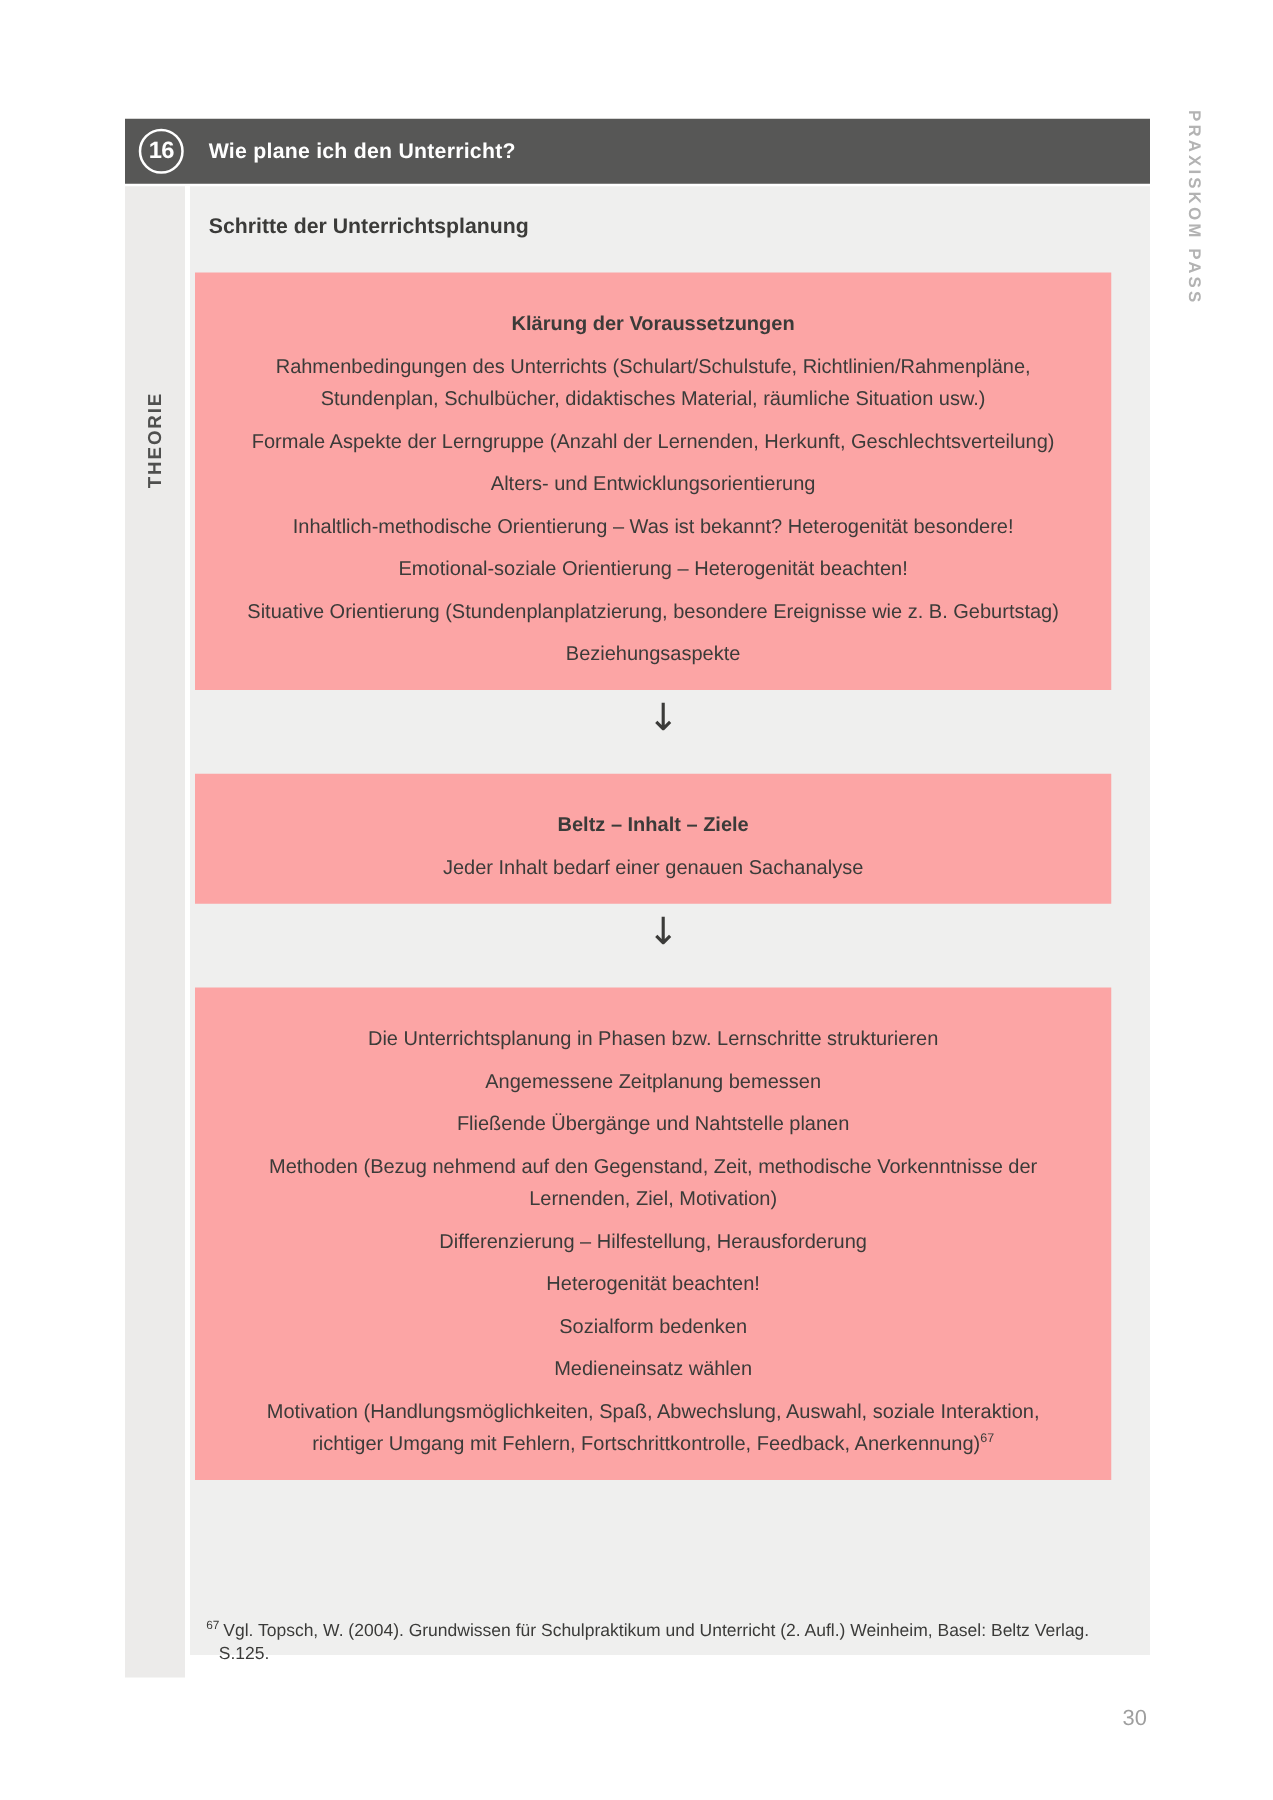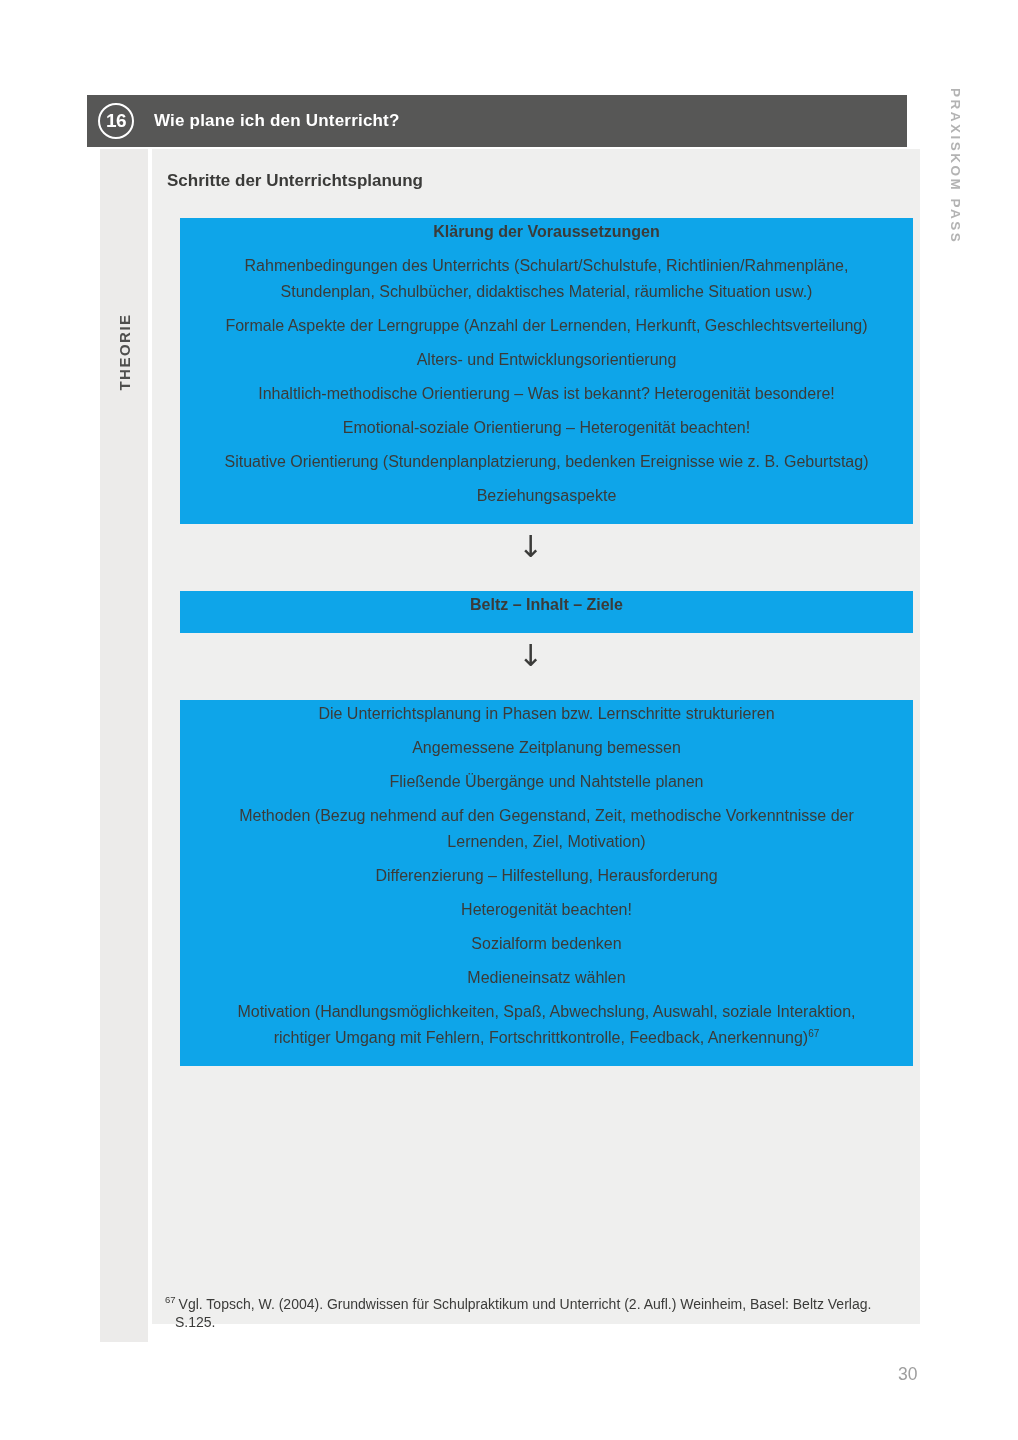--- a/index.html
+++ b/index.html
@@ -7,7 +7,7 @@
   .sheet{position:relative;width:1018px;height:1440px;background:#ffffff;overflow:hidden;}
 
   
-  .header-bar{position:absolute;left:87px;top:95px;width:820px;height:52px;
+  .header-bar{position:absolute;left:100px;top:95px;width:820px;height:52px;
     background:#575756;display:flex;align-items:center;}
   .chapter-badge{box-sizing:border-box;width:36px;height:36px;margin-left:11px;
     border:2.5px solid #ffffff;border-radius:50%;display:flex;align-items:center;justify-content:center;

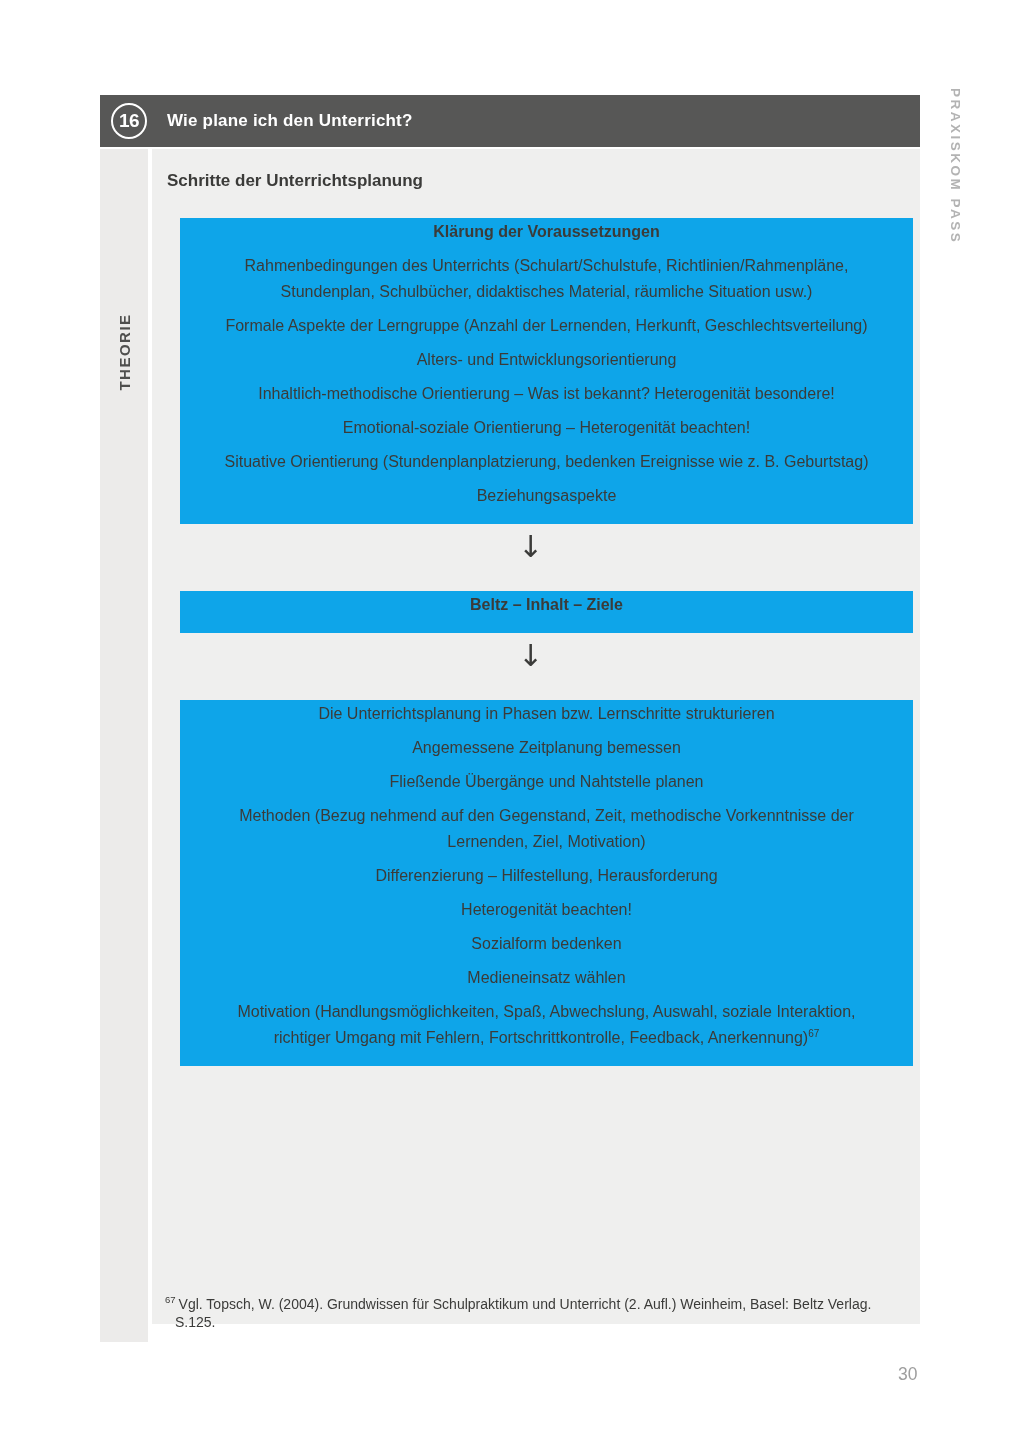--- a/index.html
+++ b/index.html
@@ -25,8 +25,8 @@
   .main-area{position:absolute;left:152px;top:149px;width:768px;height:1175px;background:#efefee;}
   .section-heading{margin:0;padding:22px 0 0 15px;font-size:17px;font-weight:bold;color:#3b3b39;}
 
-  .flow-box{box-sizing:border-box;margin:27px 23px 0 28px;width:733px;background:#0ea5e9;
-    padding:1px 28px 15px 28px;text-align:center;color:#3b3b39;}
+  .flow-box{box-sizing:border-box;margin:27px 23px 0 4px;width:733px;background:#fca5a5;
+    padding:29px 28px 15px 28px;text-align:center;color:#3b3b39;}
   .flow-box p{margin:0 0 8px 0;font-size:16px;line-height:26px;}
   .flow-box p:last-child{margin-bottom:0;}
   .flow-box .box-title{font-weight:bold;}

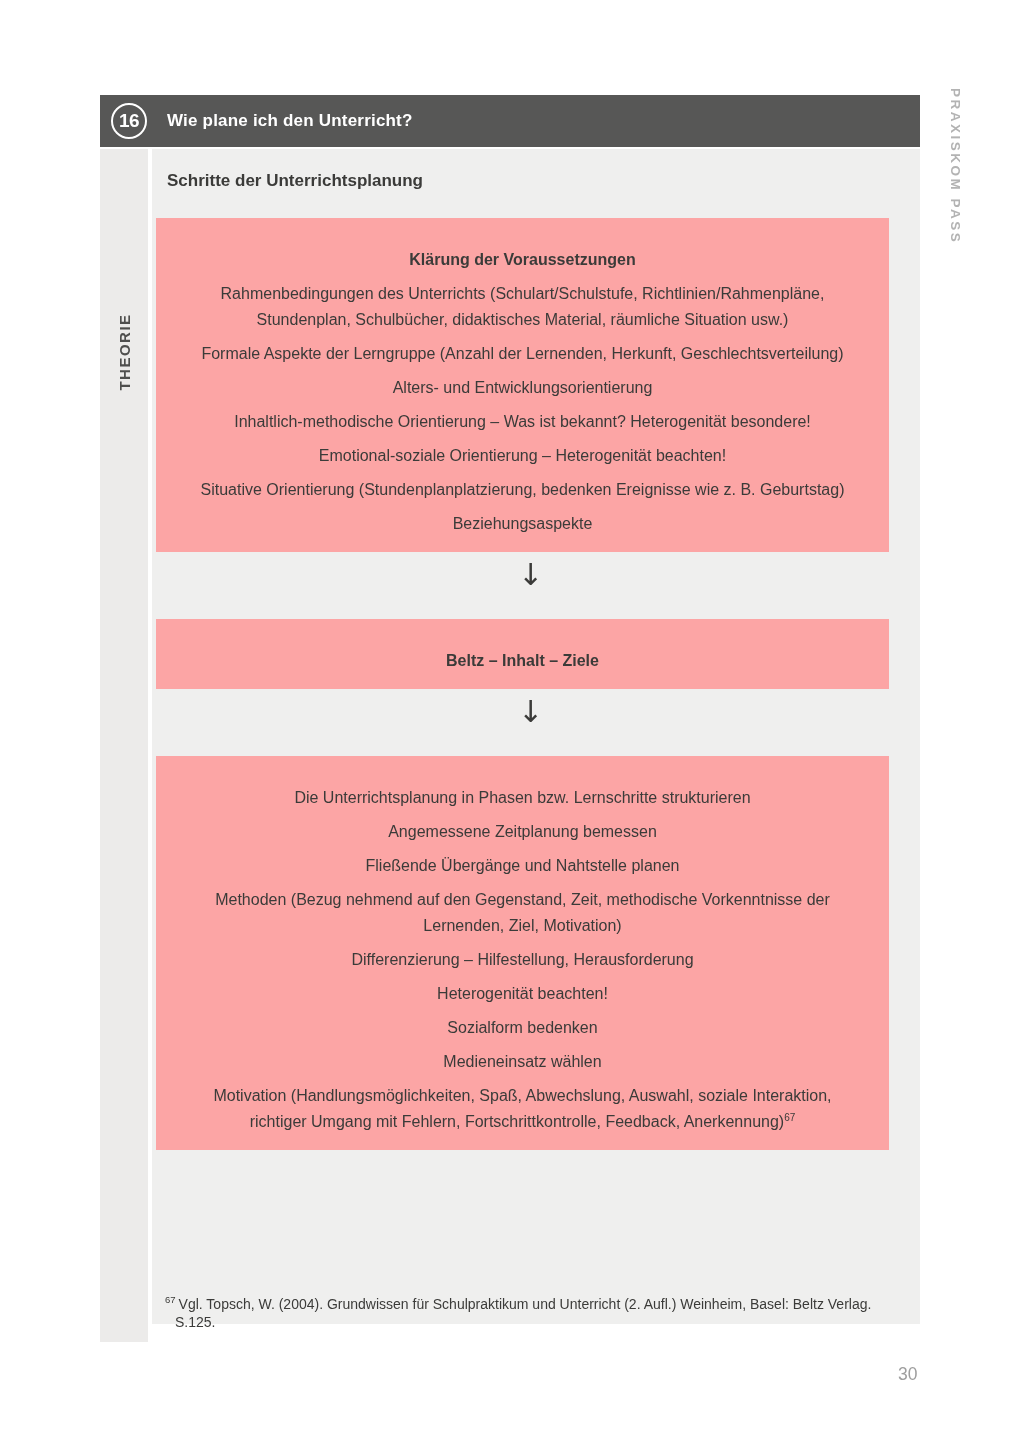--- a/index.html
+++ b/index.html
@@ -72,7 +72,7 @@
       <p>Alters- und Entwicklungsorientierung</p>
       <p>Inhaltlich-methodische Orientierung – Was ist bekannt? Heterogenität besondere!</p>
       <p>Emotional-soziale Orientierung – Heterogenität beachten!</p>
-      <p>Situative Orientierung (Stundenplanplatzierung, bedenken Ereignisse wie z. B. Geburtstag)</p>
+      <p>Situative Orientierung (Stundenplanplatzierung, besondere Ereignisse wie z. B. Geburtstag)</p>
       <p>Beziehungsaspekte</p>
     </div>
 

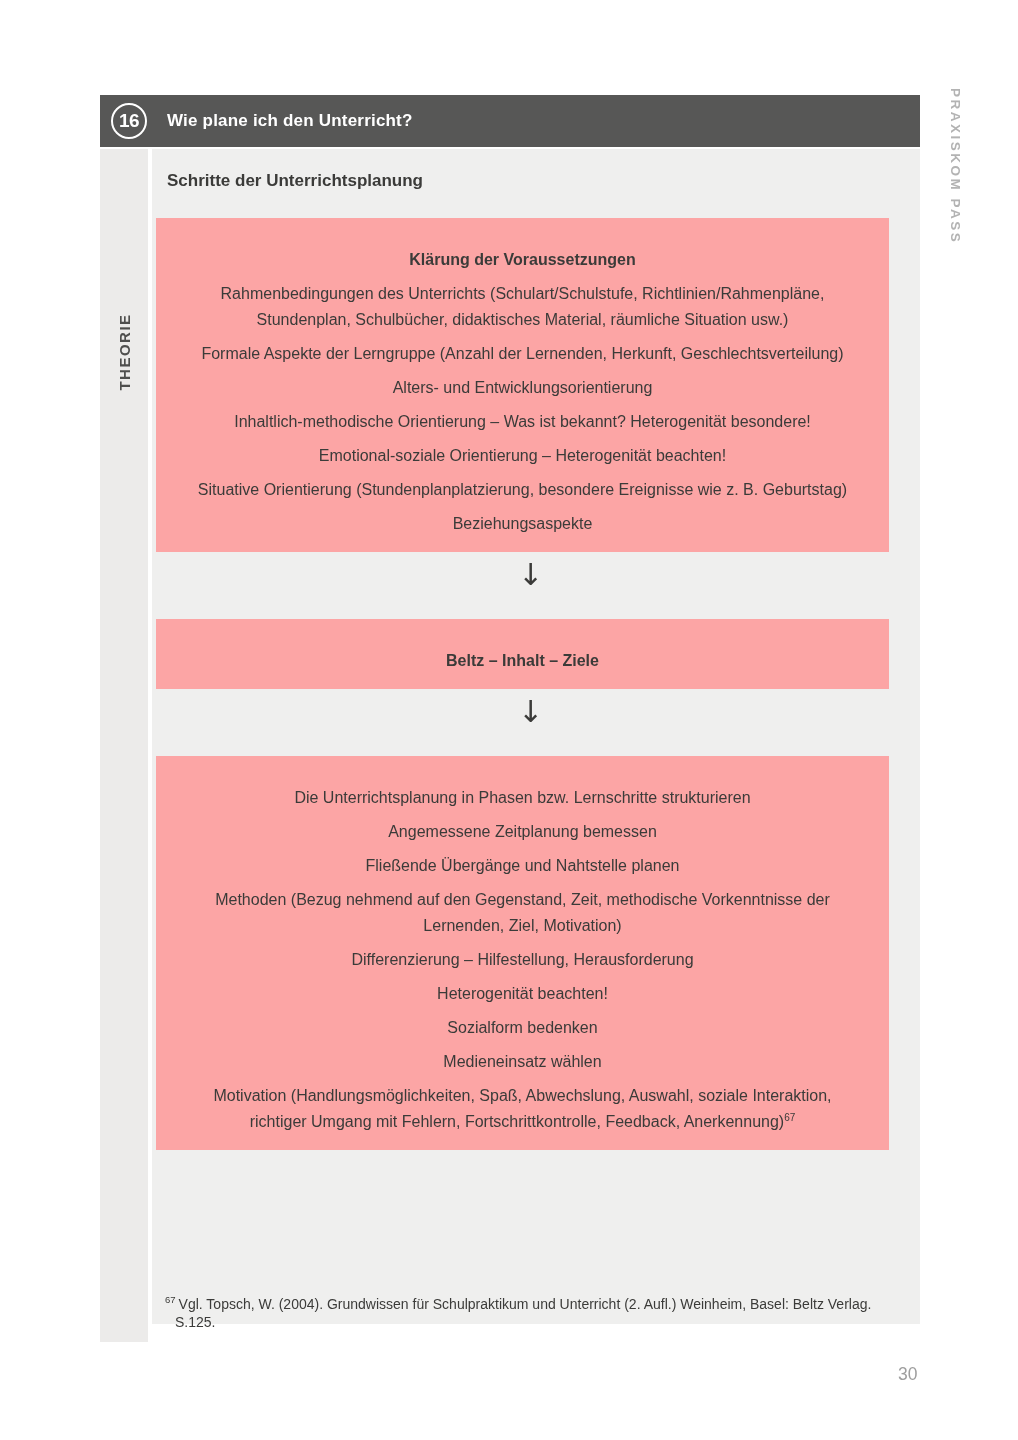--- a/index.html
+++ b/index.html
@@ -82,6 +82,7 @@
 
     <div class="flow-box">
       <p class="box-title">Beltz – Inhalt – Ziele</p>
+      <p>Jeder Inhalt bedarf einer genauen Sachanalyse</p>
     </div>
 
     <div class="arrow-row">

